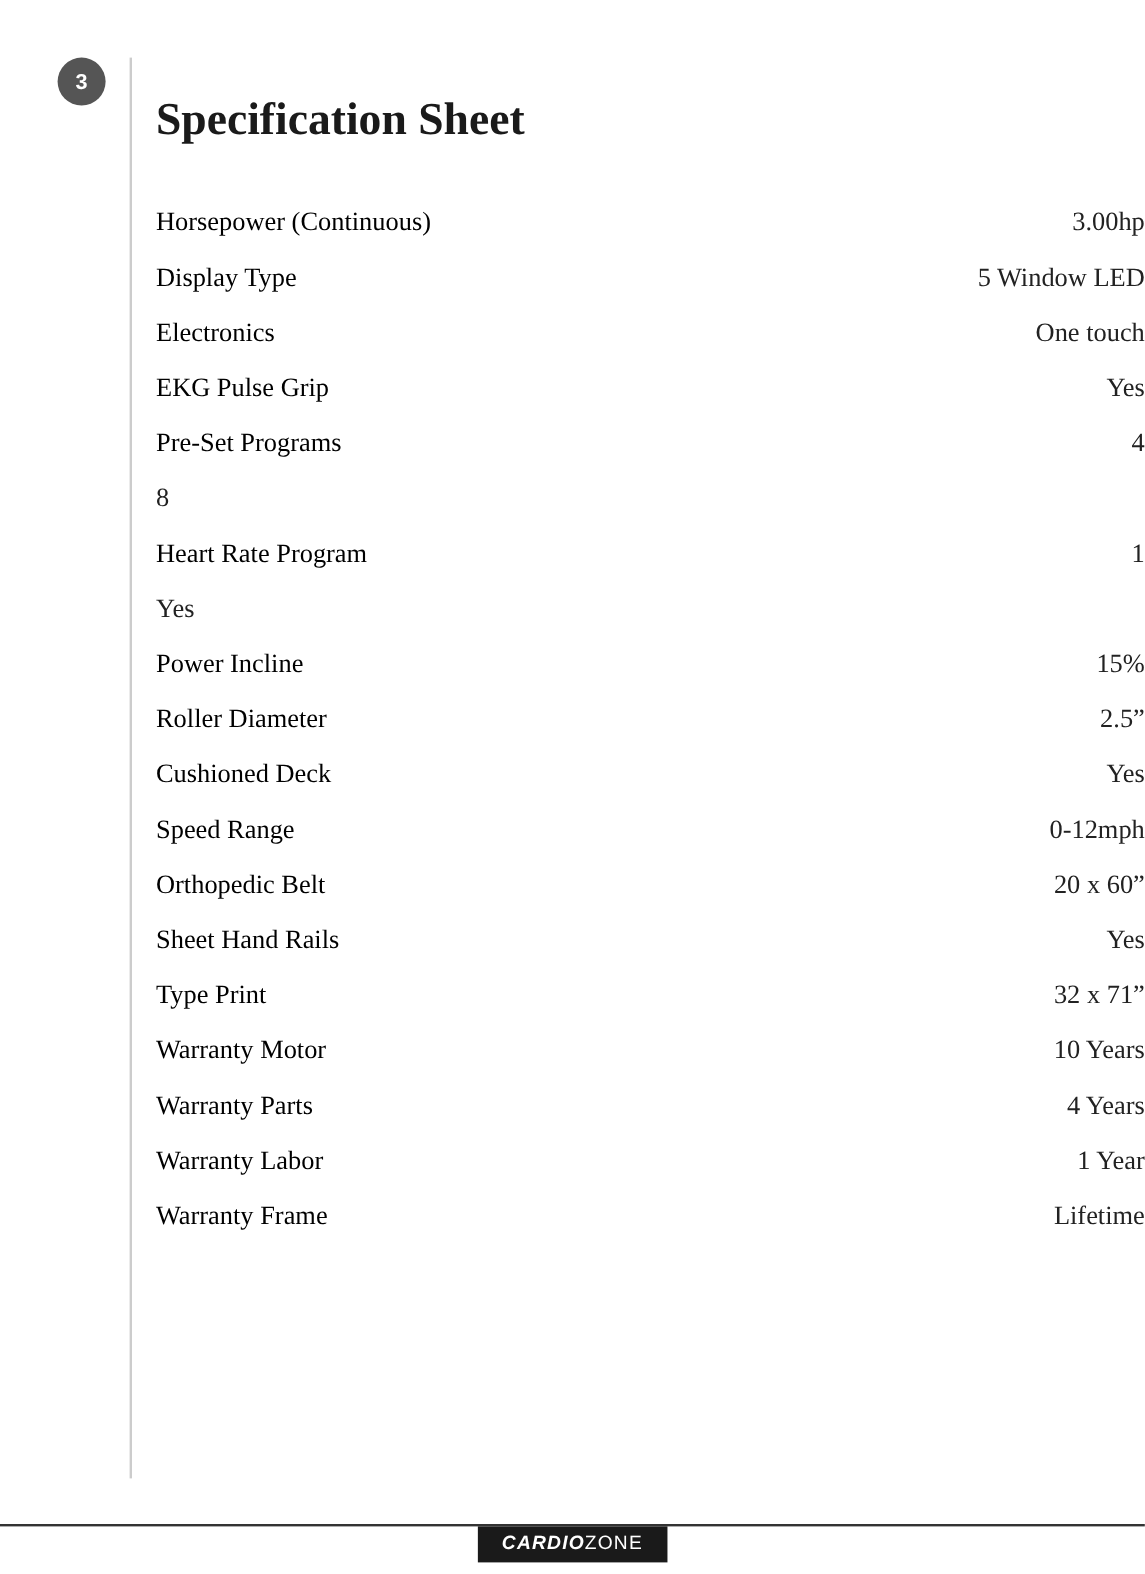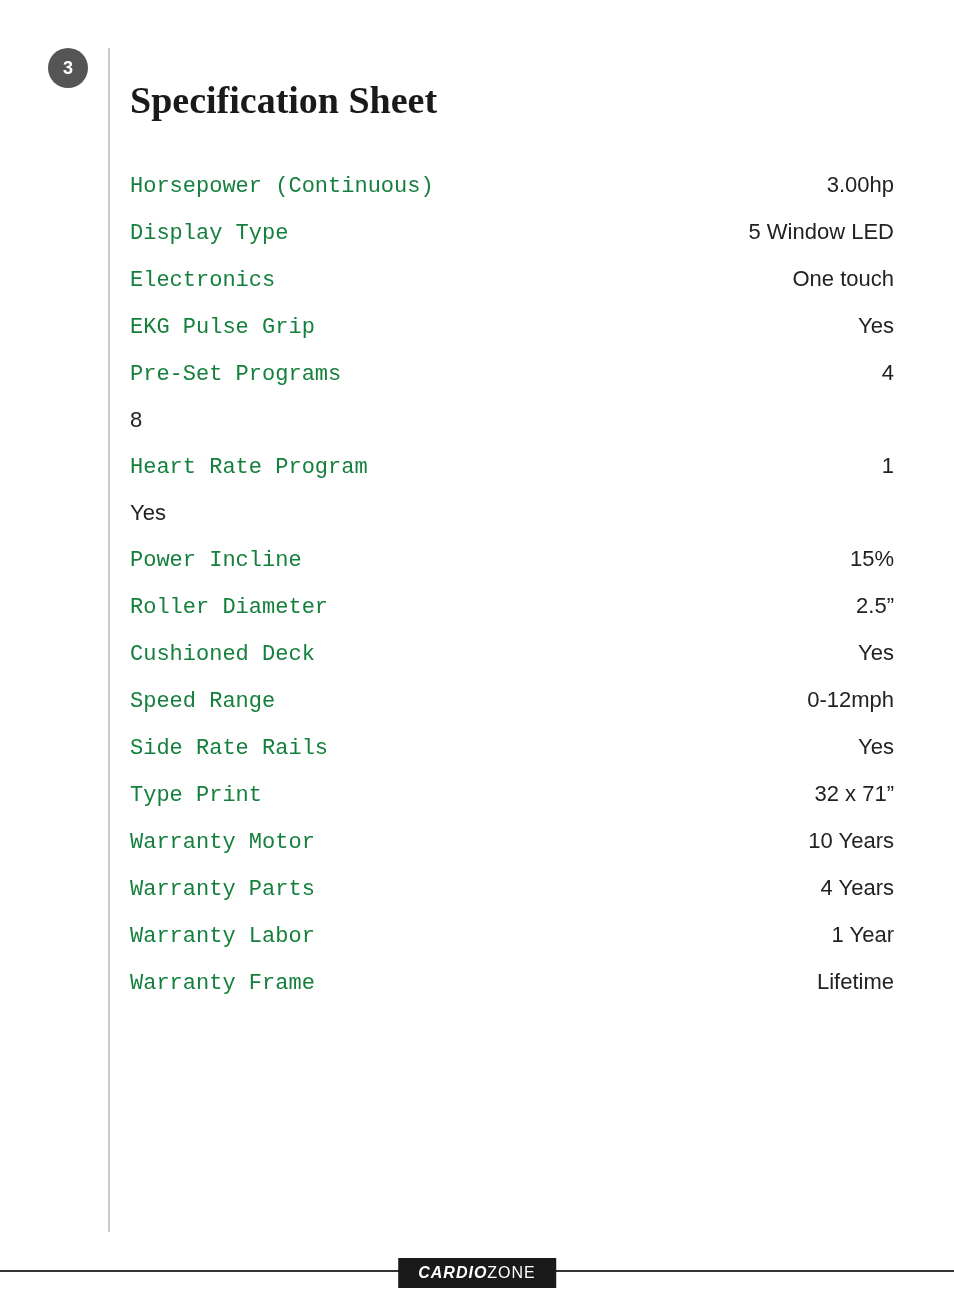--- a/index.html
+++ b/index.html
@@ -55,7 +55,6 @@
     
     .content {
       margin-left: 130px;
-      margin-right: 60px;
       padding-top: 38px;
     }
 

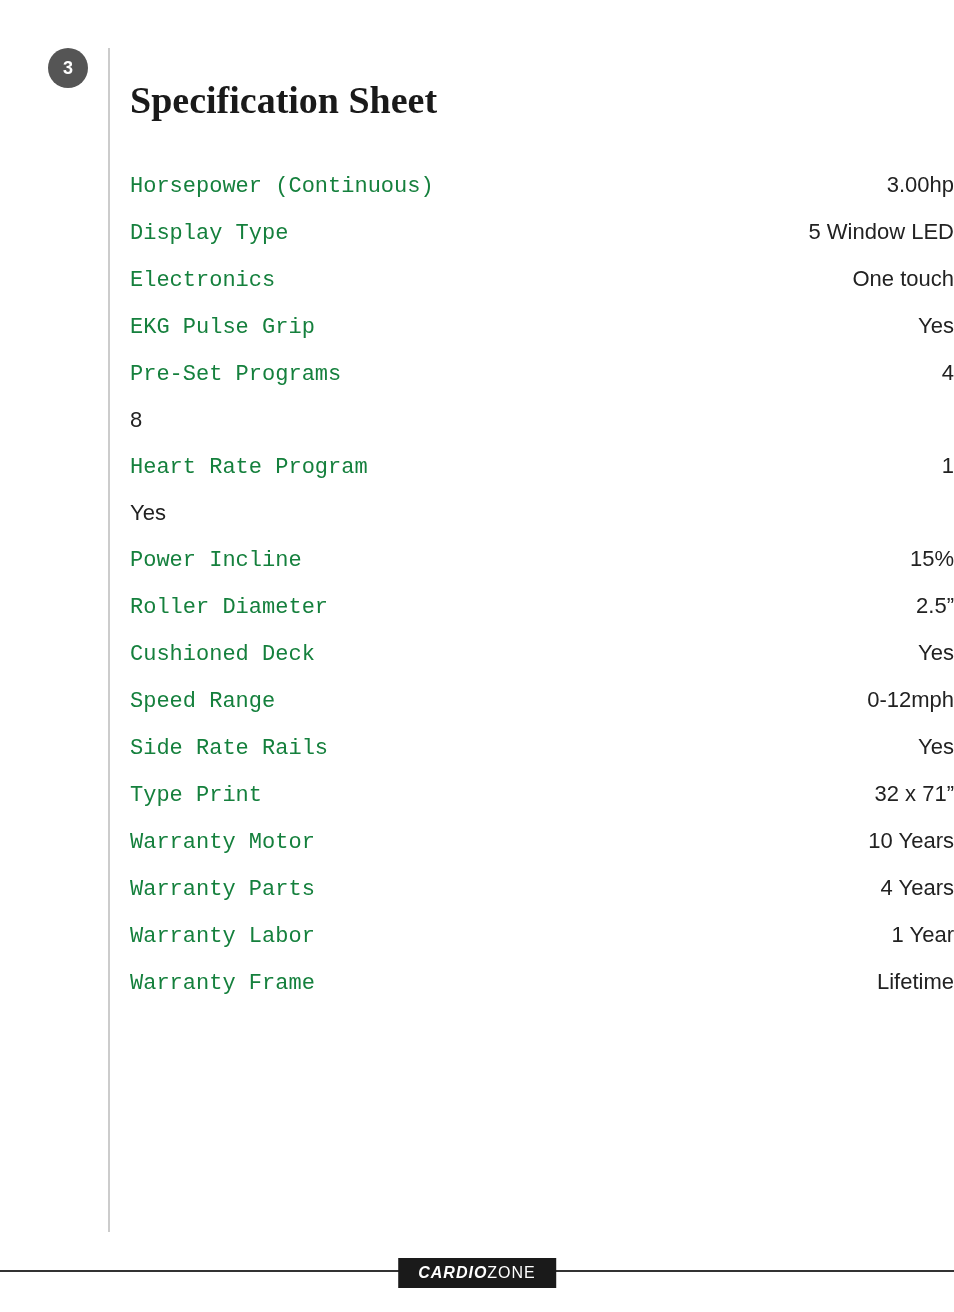--- a/index.html
+++ b/index.html
@@ -81,8 +81,8 @@
 
     .spec-label {
       font-size: 22px;
-      color: #15803d;
-      font-family: Liberation Mono, monospace;
+      color: #000000;
+      font-family: Liberation Serif, serif;
       font-weight: normal;
       flex: 0 0 auto;
       max-width: 60%;

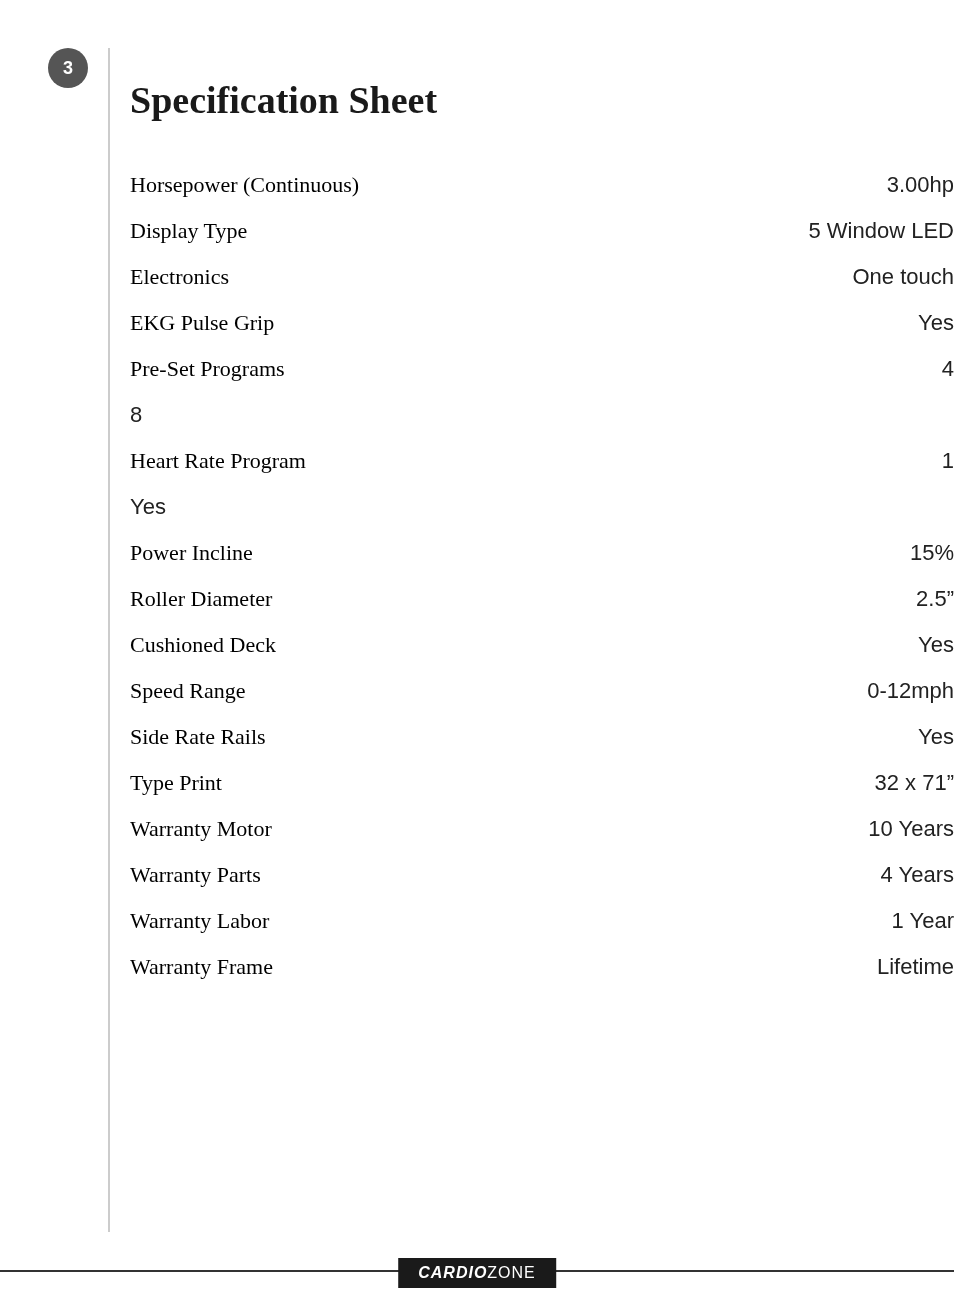--- a/index.html
+++ b/index.html
@@ -91,7 +91,7 @@
     .spec-value {
       font-size: 22px;
       color: #222222;
-      font-family: Liberation Sans, sans-serif;
+      font-family: Liberation Serif, serif;
       font-weight: normal;
       text-align: right;
       flex: 0 0 auto;

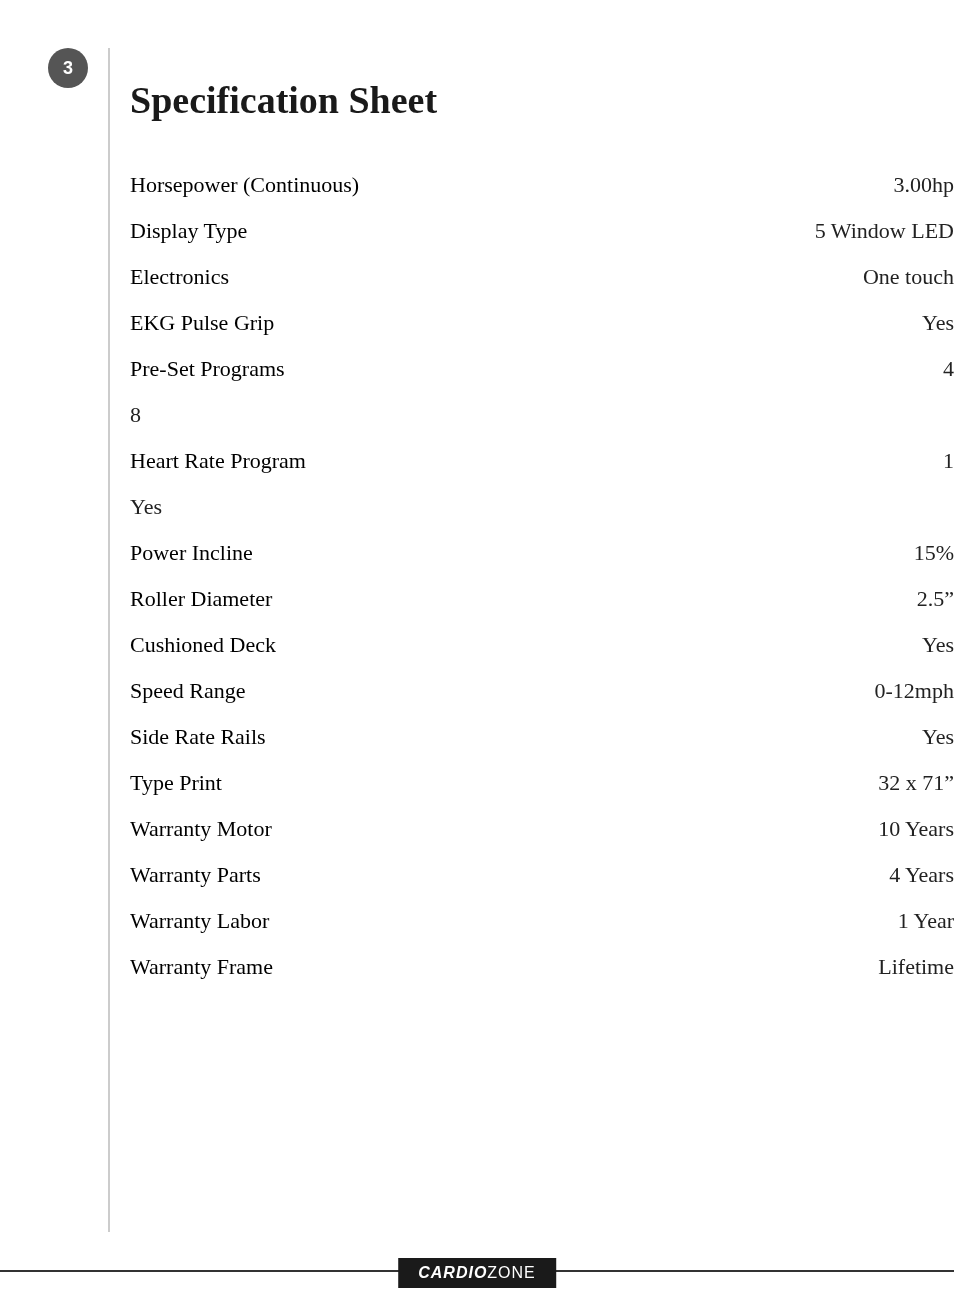--- a/index.html
+++ b/index.html
@@ -210,6 +210,10 @@
           <span class="spec-value">0-12mph</span>
         </div>
         <div class="spec-row">
+          <span class="spec-label">Orthopedic Belt</span>
+          <span class="spec-value">20 x 60”</span>
+        </div>
+        <div class="spec-row">
           <span class="spec-label">Side Rate Rails</span>
           <span class="spec-value">Yes</span>
         </div>

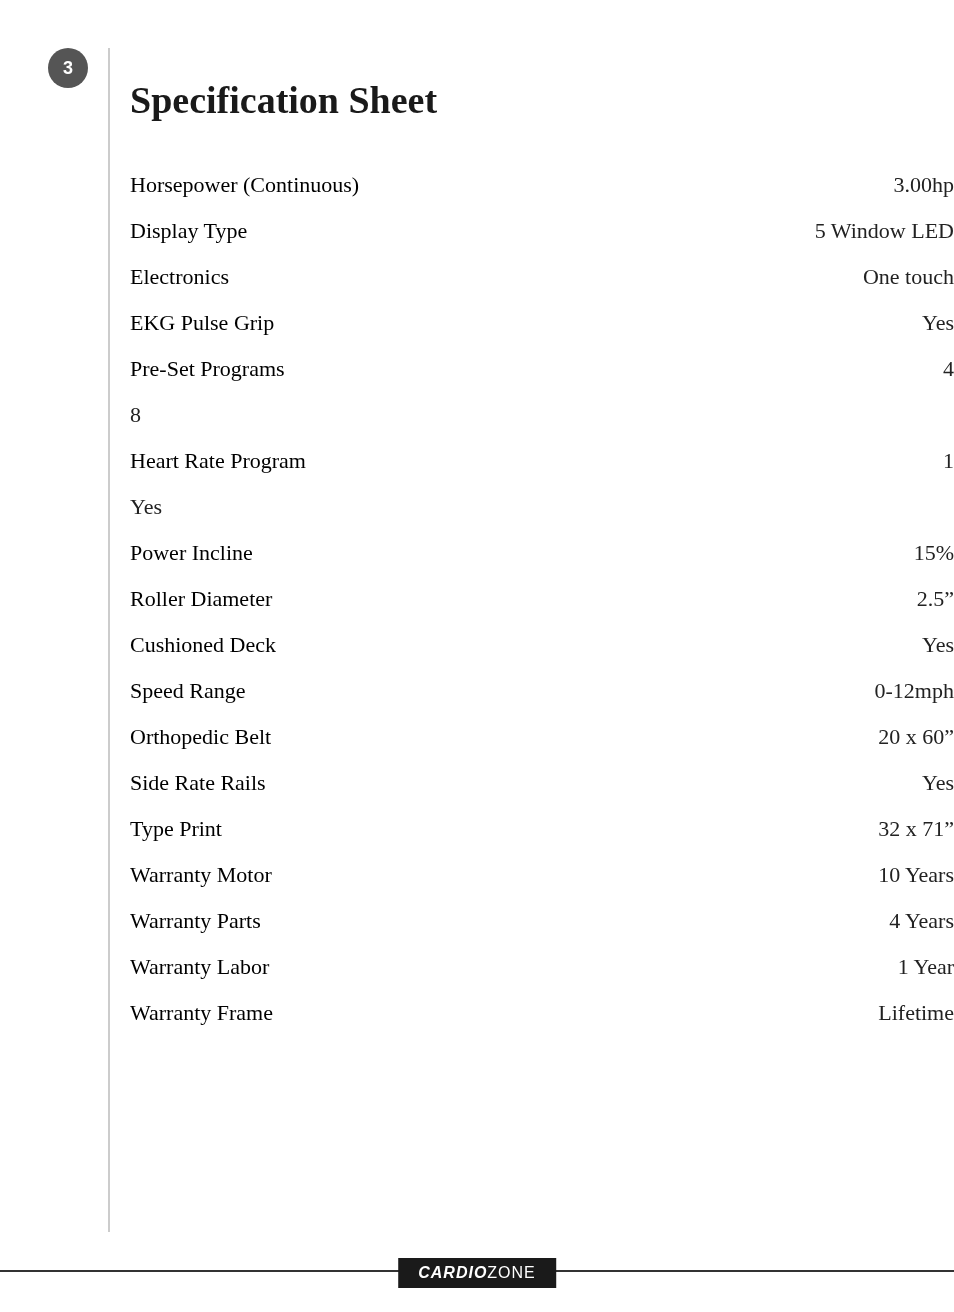--- a/index.html
+++ b/index.html
@@ -214,7 +214,7 @@
           <span class="spec-value">20 x 60”</span>
         </div>
         <div class="spec-row">
-          <span class="spec-label">Side Rate Rails</span>
+          <span class="spec-label">Sheet Hand Rails</span>
           <span class="spec-value">Yes</span>
         </div>
         <div class="spec-row">

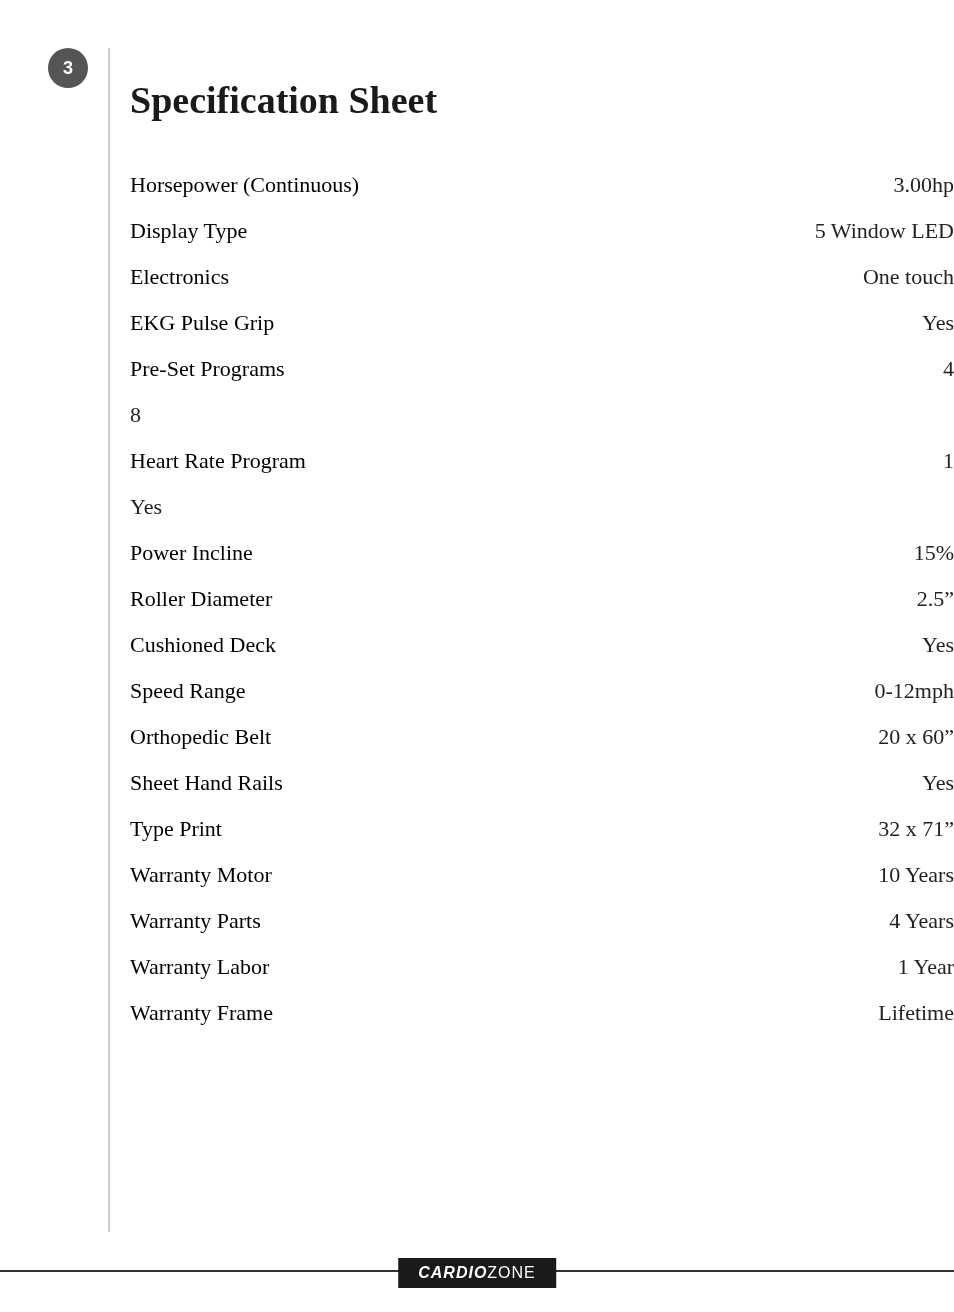--- a/index.html
+++ b/index.html
@@ -124,7 +124,7 @@
       display: flex;
       align-items: center;
       position: absolute;
-      bottom: 24px;
+      bottom: 10px;
       left: 50%;
       transform: translateX(-50%);
     }

